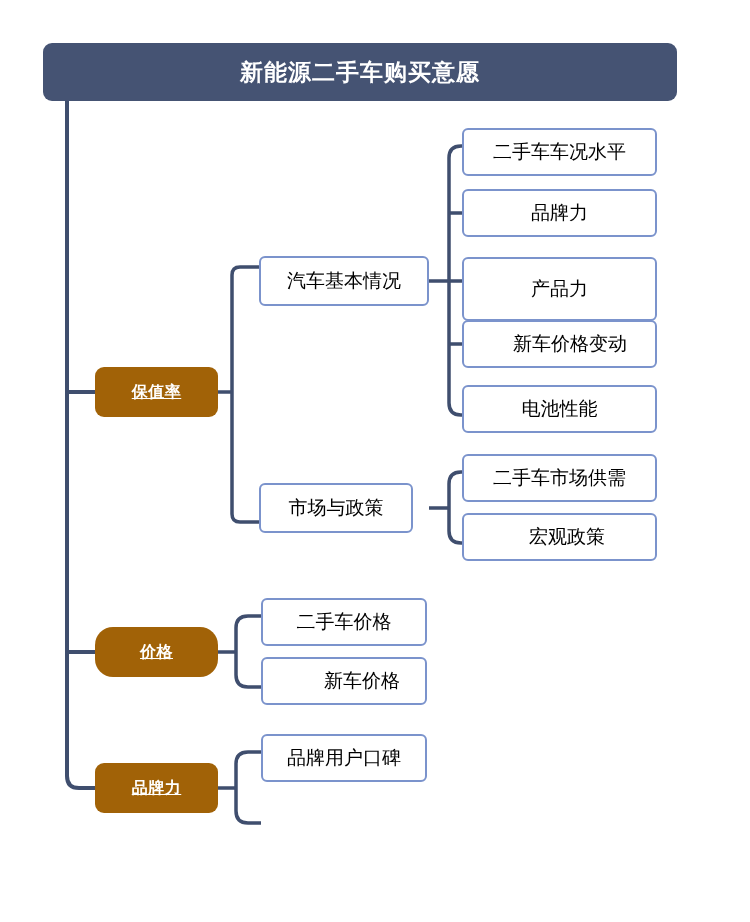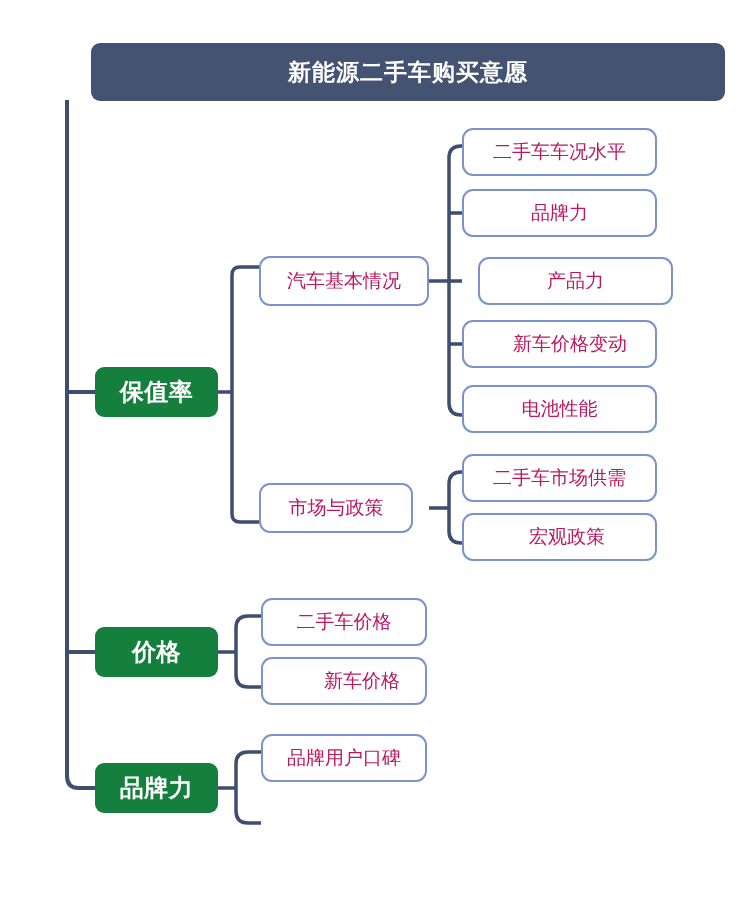--- a/index.html
+++ b/index.html
@@ -45,7 +45,6 @@
     font-weight: bold;
     border-radius: 9px;
     letter-spacing: 1px;
-    margin-left: 48px;
   }
   
   .node-l1 {

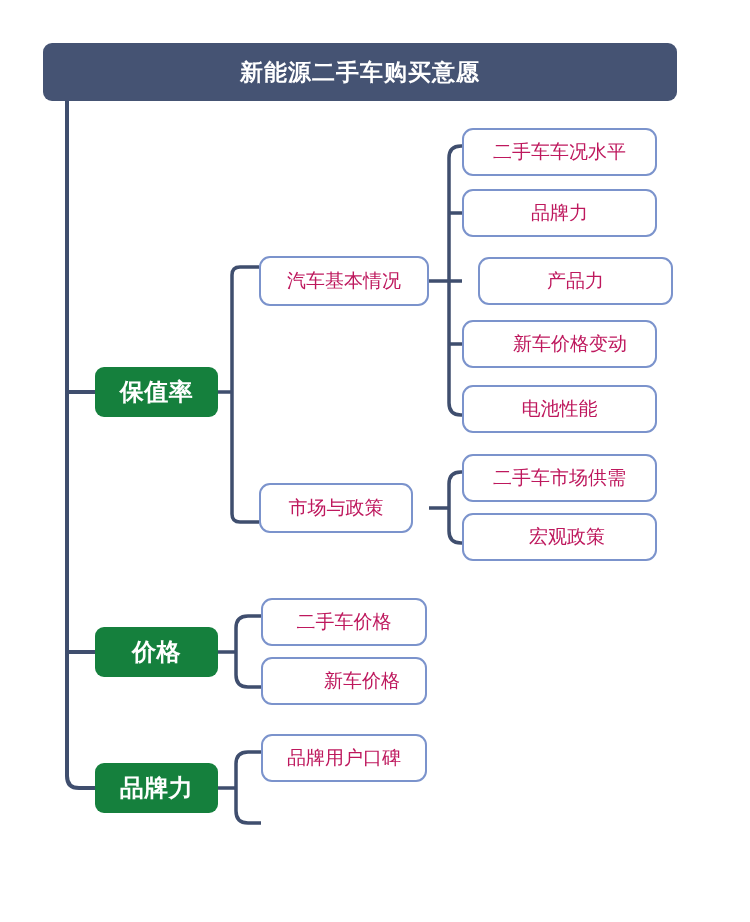--- a/index.html
+++ b/index.html
@@ -58,11 +58,11 @@
   
   .node-box {
     background: #ffffff;
-    color: #be185d;
+    color: #000000;
     font-size: 19px;
     font-weight: normal;
     border: 2px solid #7B93CC;
-    border-radius: 11px;
+    border-radius: 6px;
   }
 </style>
 </head>

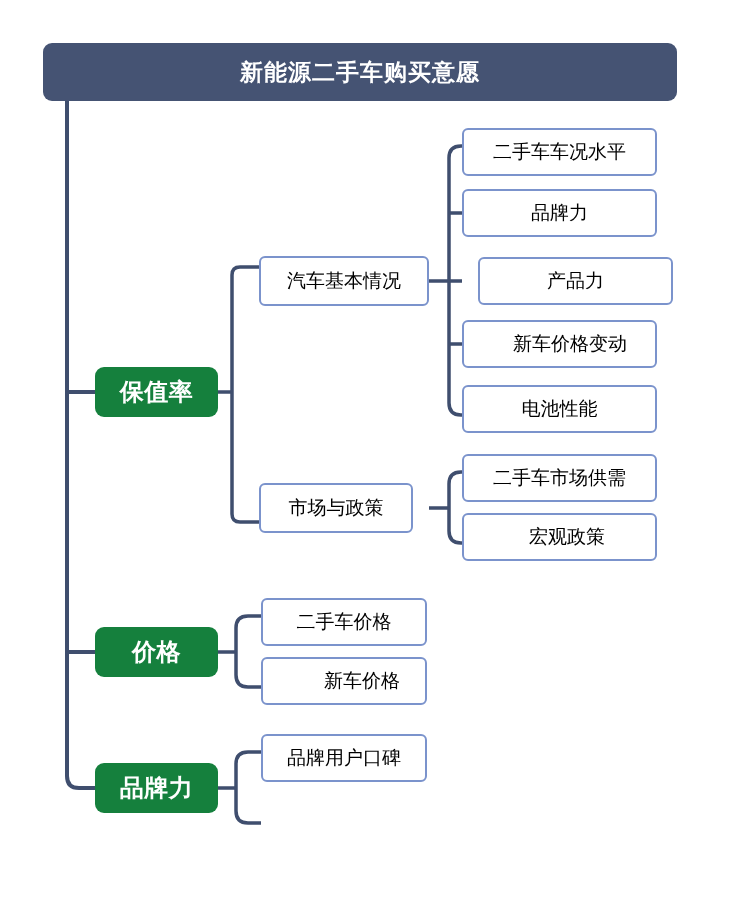--- a/index.html
+++ b/index.html
@@ -145,7 +145,7 @@
     <span>品牌力</span>
   </div>
 
-  <div class="node node-box" style="left:478px; top:257px; width:195px; height:48px;">
+  <div class="node node-box" style="left:462px; top:257px; width:195px; height:64px;">
     <span>产品力</span>
   </div>
 

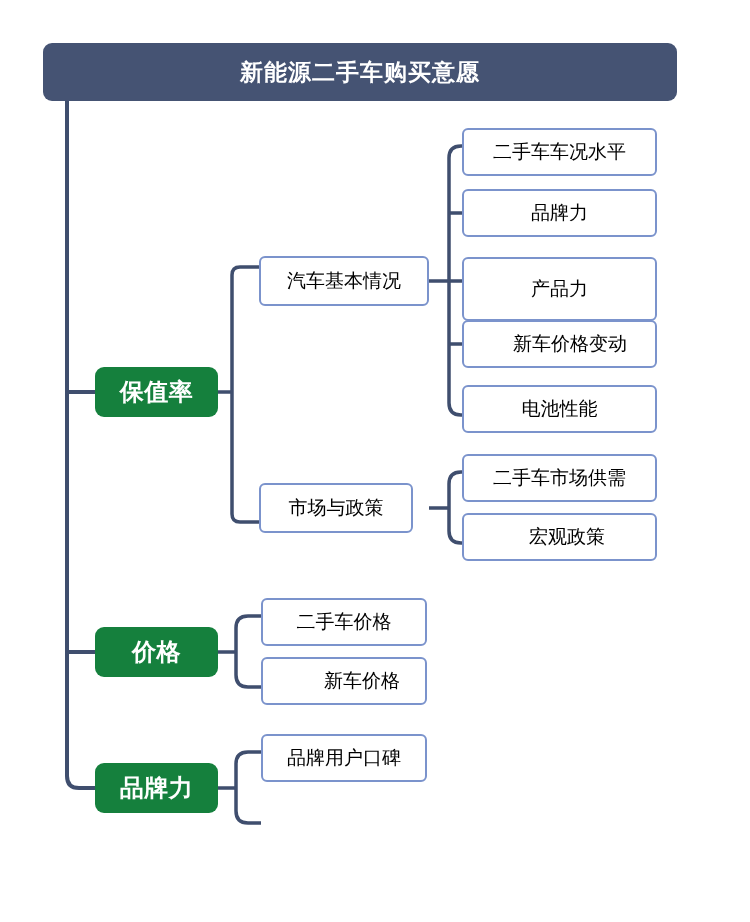--- a/index.html
+++ b/index.html
@@ -48,12 +48,13 @@
   }
   
   .node-l1 {
-    background: #15803d;
+    background: #a16207;
     color: #ffffff;
-    font-size: 24px;
+    font-size: 16px;
     font-weight: bold;
     border-radius: 9px;
     letter-spacing: 0.5px;
+    text-decoration: underline;
   }
   
   .node-box {

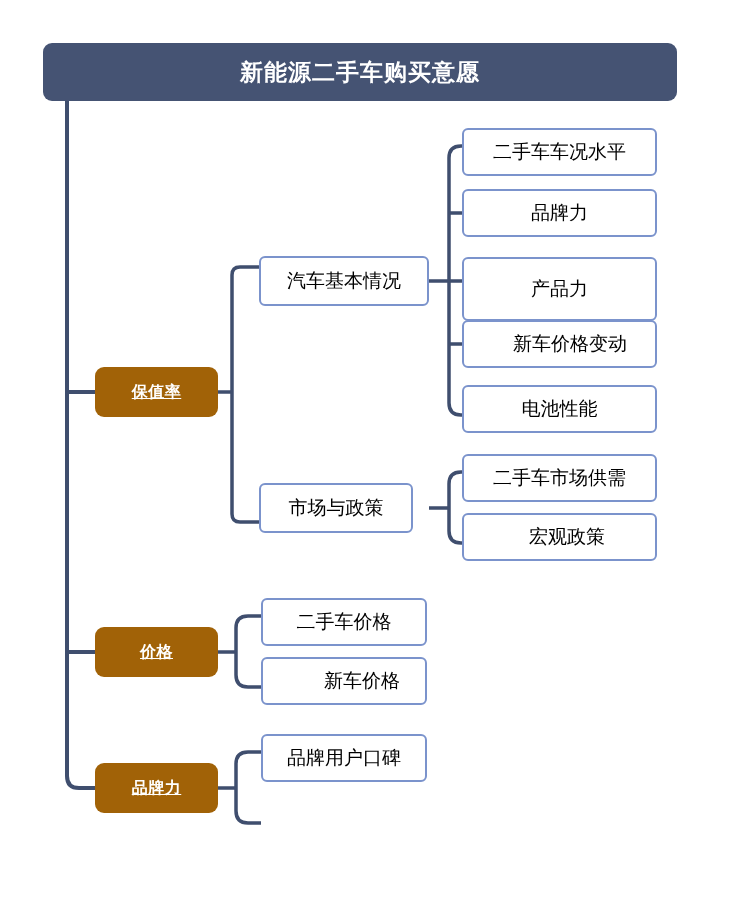--- a/index.html
+++ b/index.html
@@ -122,7 +122,7 @@
     <span>保值率</span>
   </div>
 
-  <div class="node node-l1" style="left:95px; top:627px; width:123px; height:50px;">
+  <div class="node node-l1" style="left:95px; top:627px; width:123px; height:50px;border-radius:18px;">
     <span>价格</span>
   </div>
 

